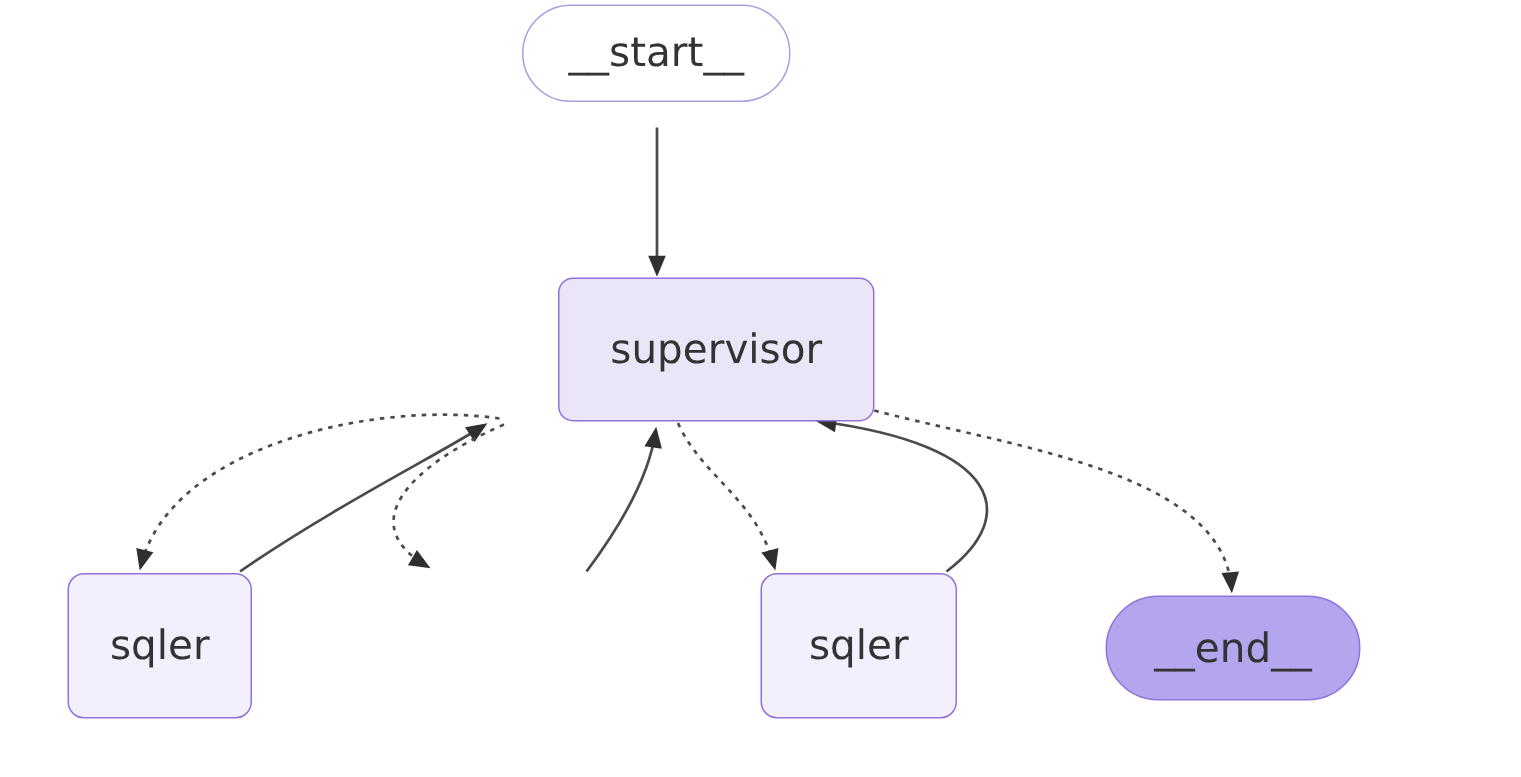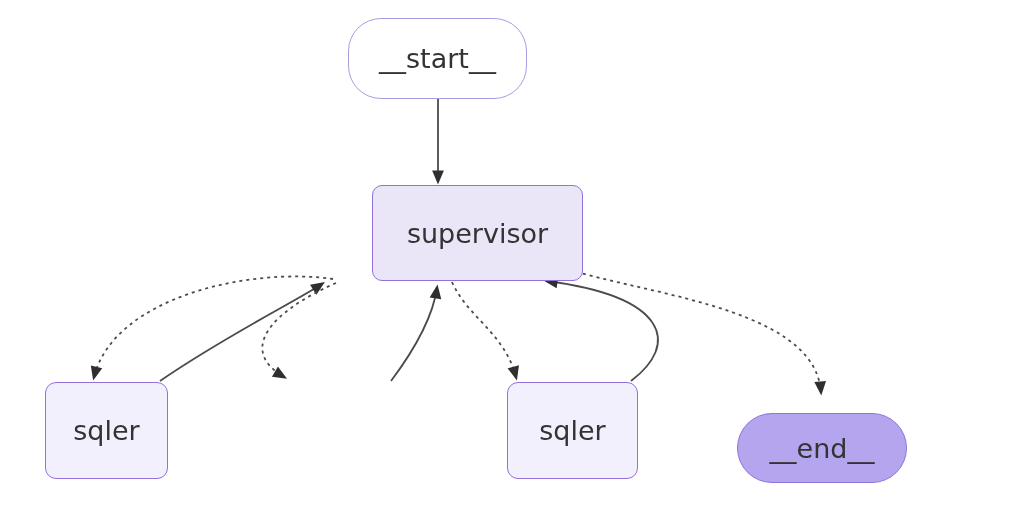--- a/index.html
+++ b/index.html
@@ -45,7 +45,7 @@
     white-space: nowrap;
   }
   .node-start {
-    left: 348px; top: 18px; width: 179px; height: 81px;
+    left: 348px; top: 3px; width: 179px; height: 65px;
     border-radius: 33px;
     background: var(--start-fill, #ffffff);
     border-color: var(--start-border, #a89de0);

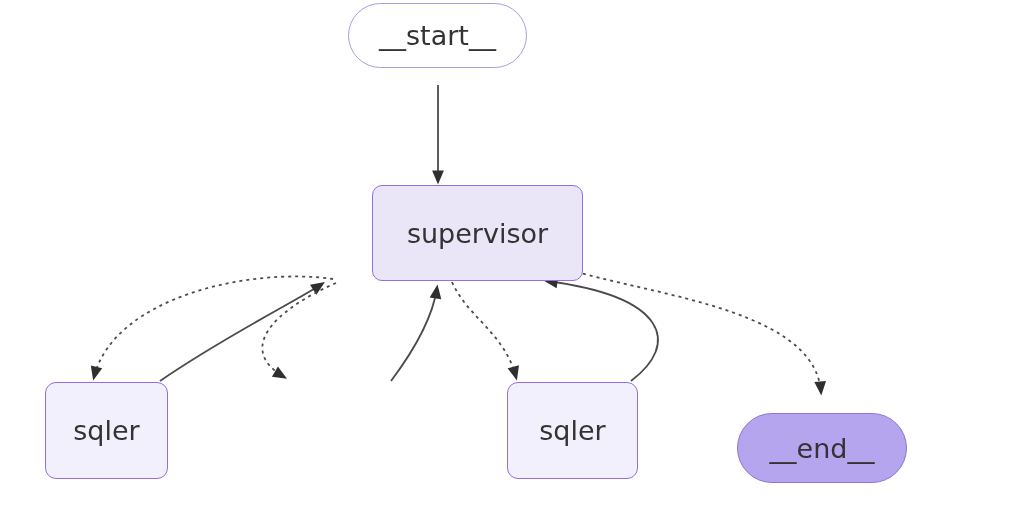--- a/index.html
+++ b/index.html
@@ -72,7 +72,7 @@
     background: var(--agent-fill, #f2f0fc);
   }
   .node-end {
-    left: 737px; top: 413px; width: 170px; height: 70px;
+    left: 737px; top: 397px; width: 170px; height: 70px;
     border-radius: 35px;
     background: var(--end-fill, #b5a5ef);
     border-color: var(--end-border, #8c74d8);

